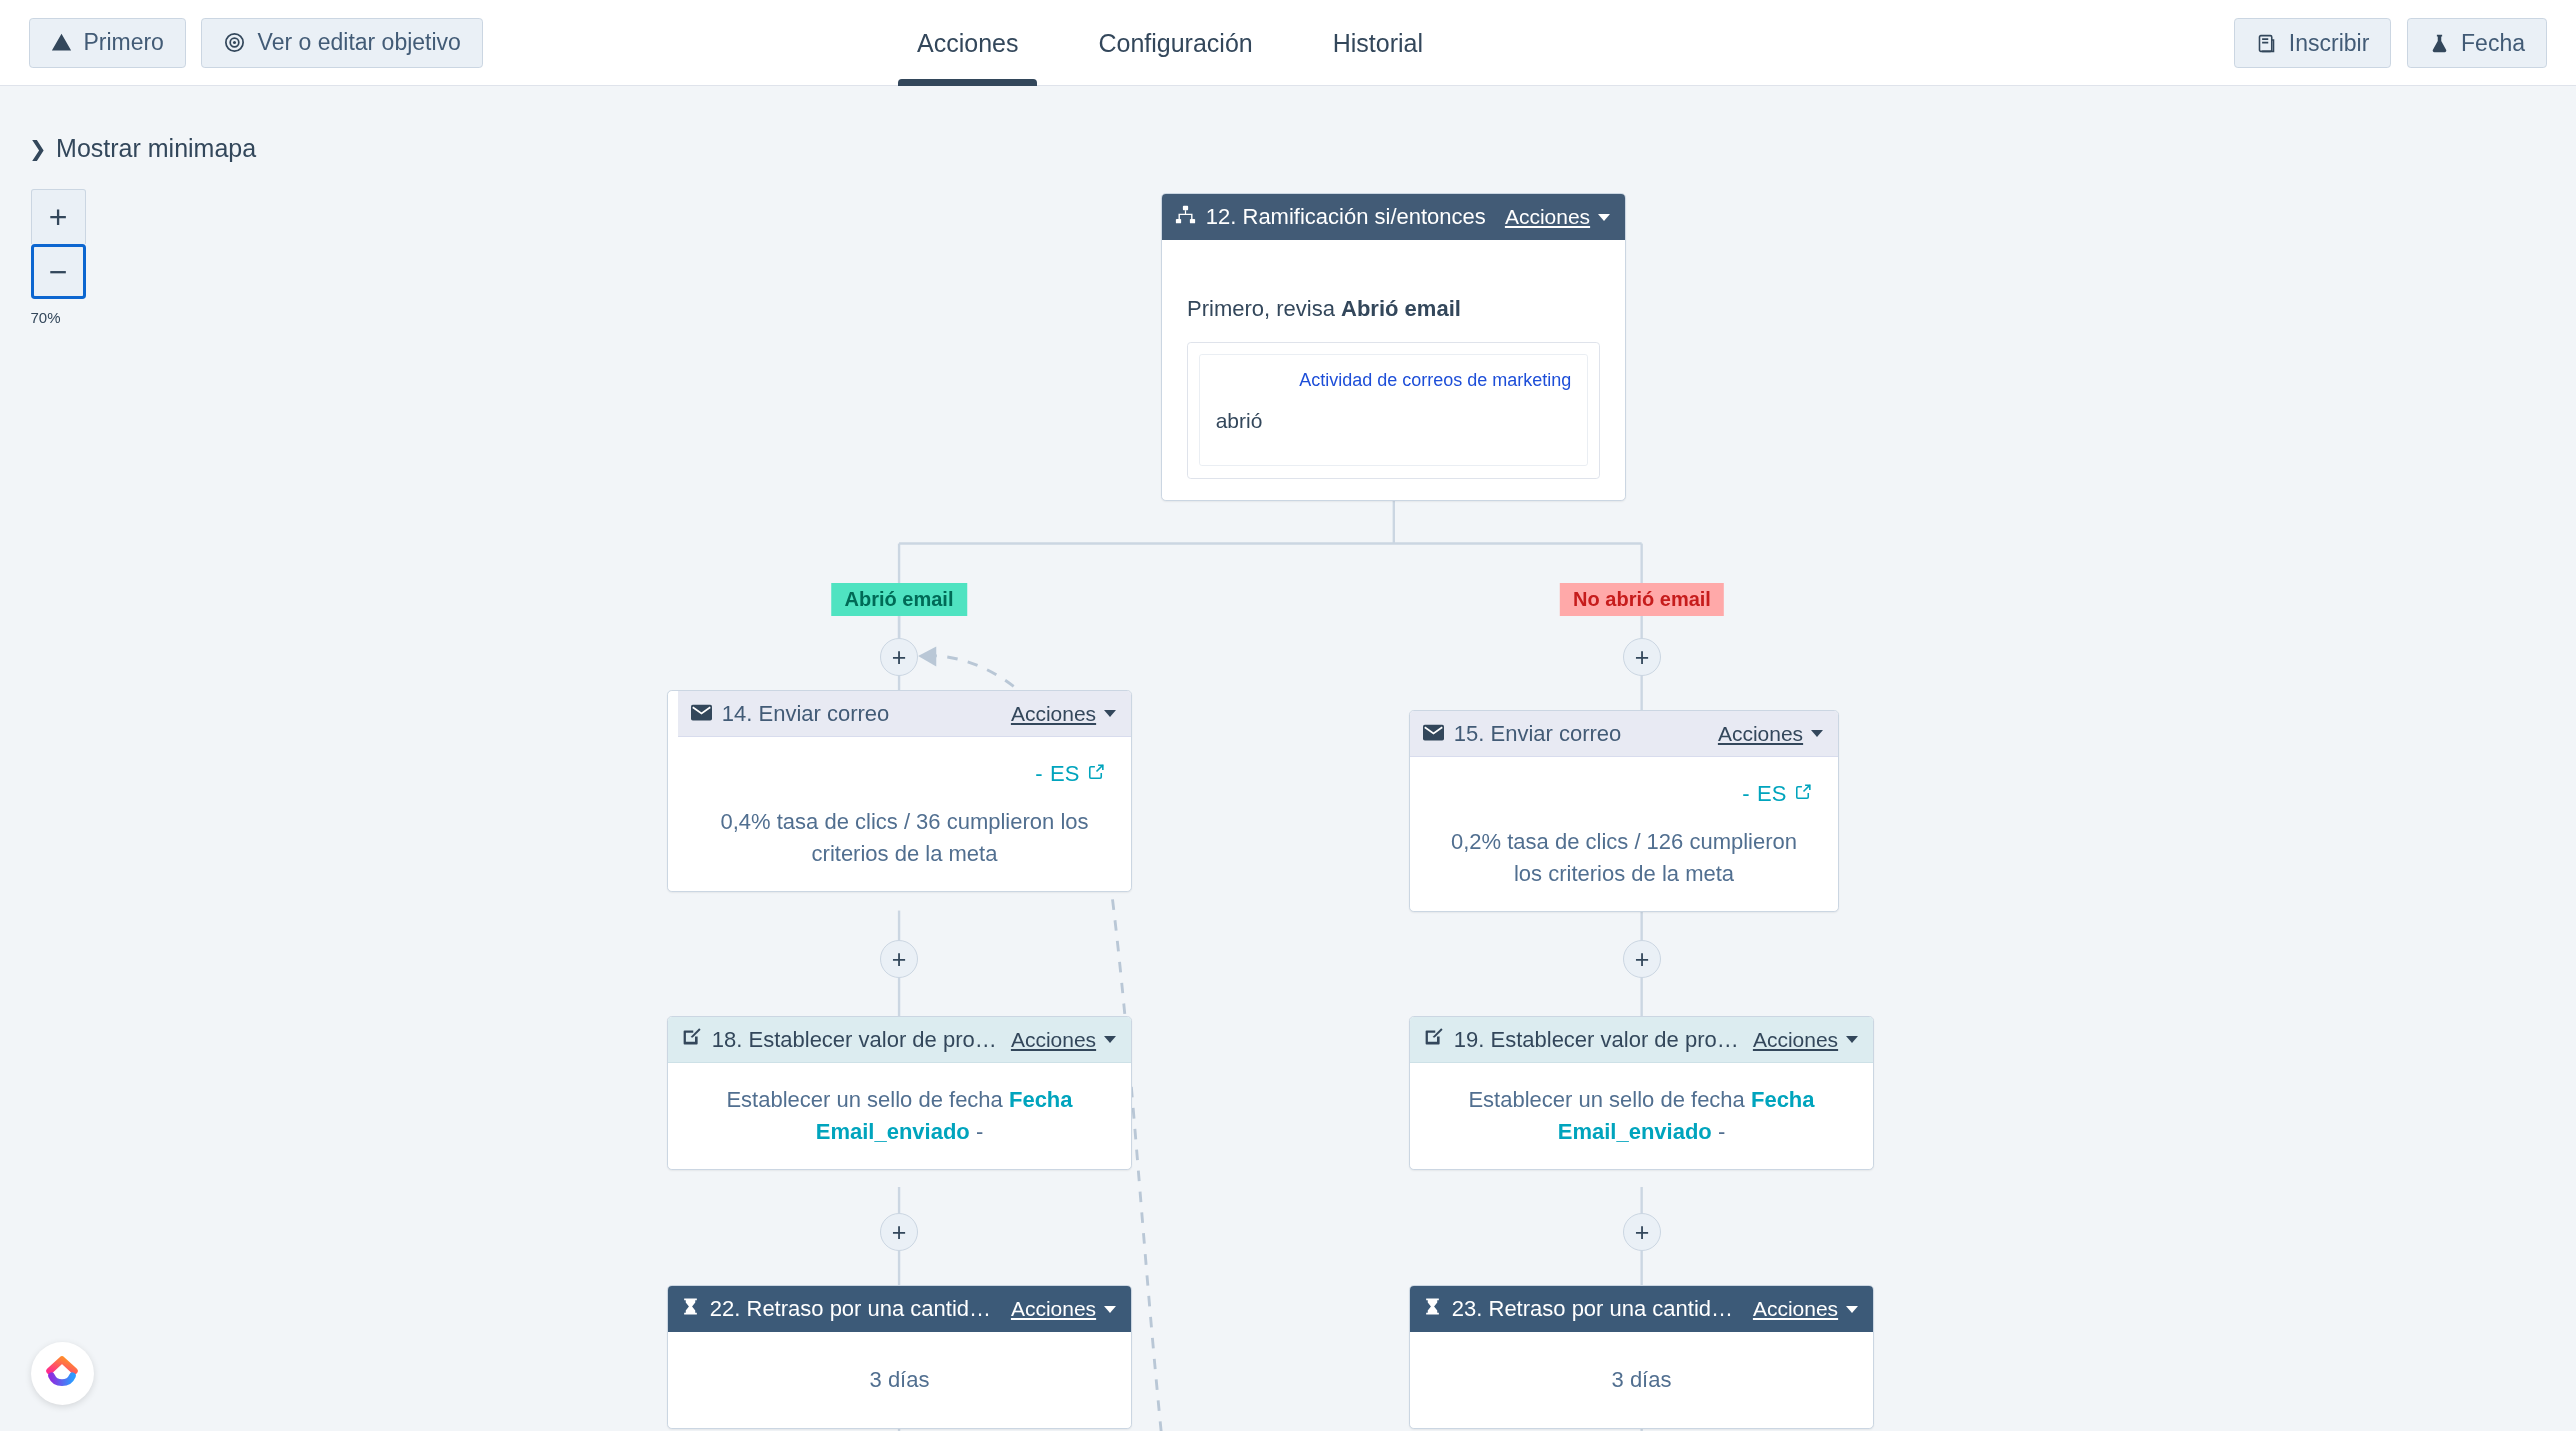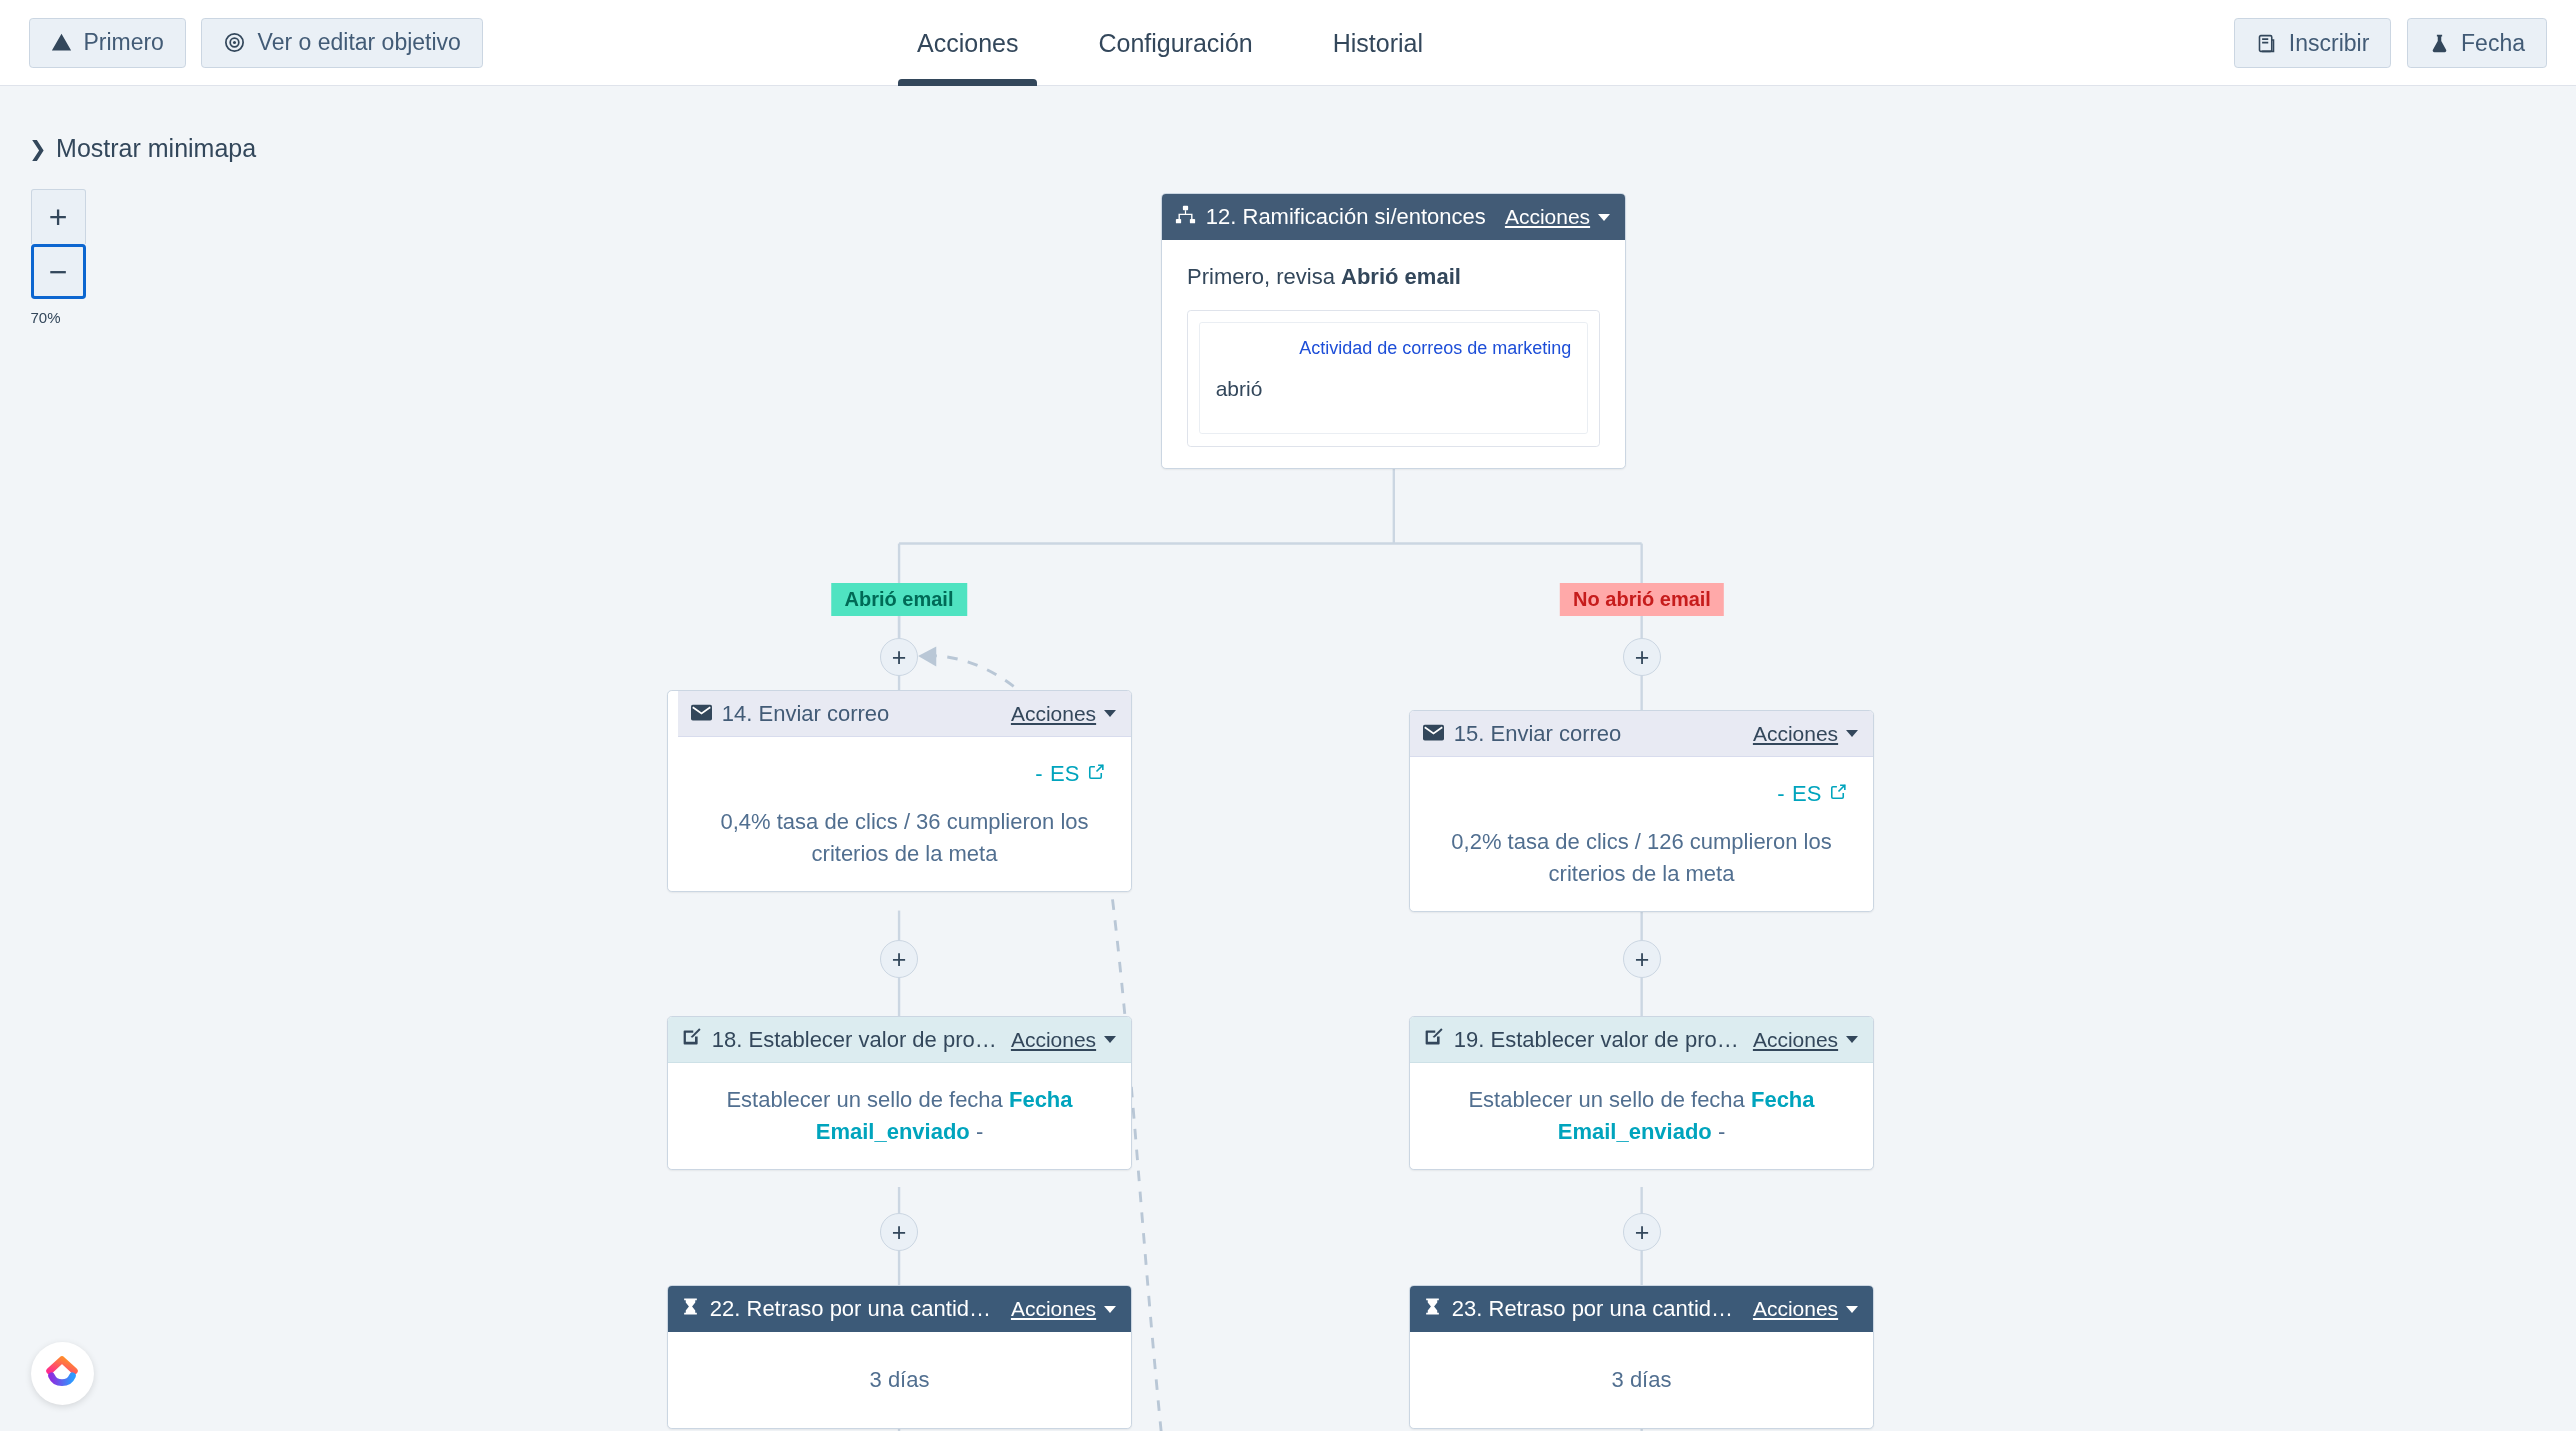--- a/index.html
+++ b/index.html
@@ -155,7 +155,7 @@
     text-align: center;
     line-height: 1.45;
   }
-  .card-body.left { text-align: left; }
+  .card-body.left { text-align: left; margin-top: 32px; }
 
   
   .branch-text { font-size: 22px; color: #33475b; text-align: left; }

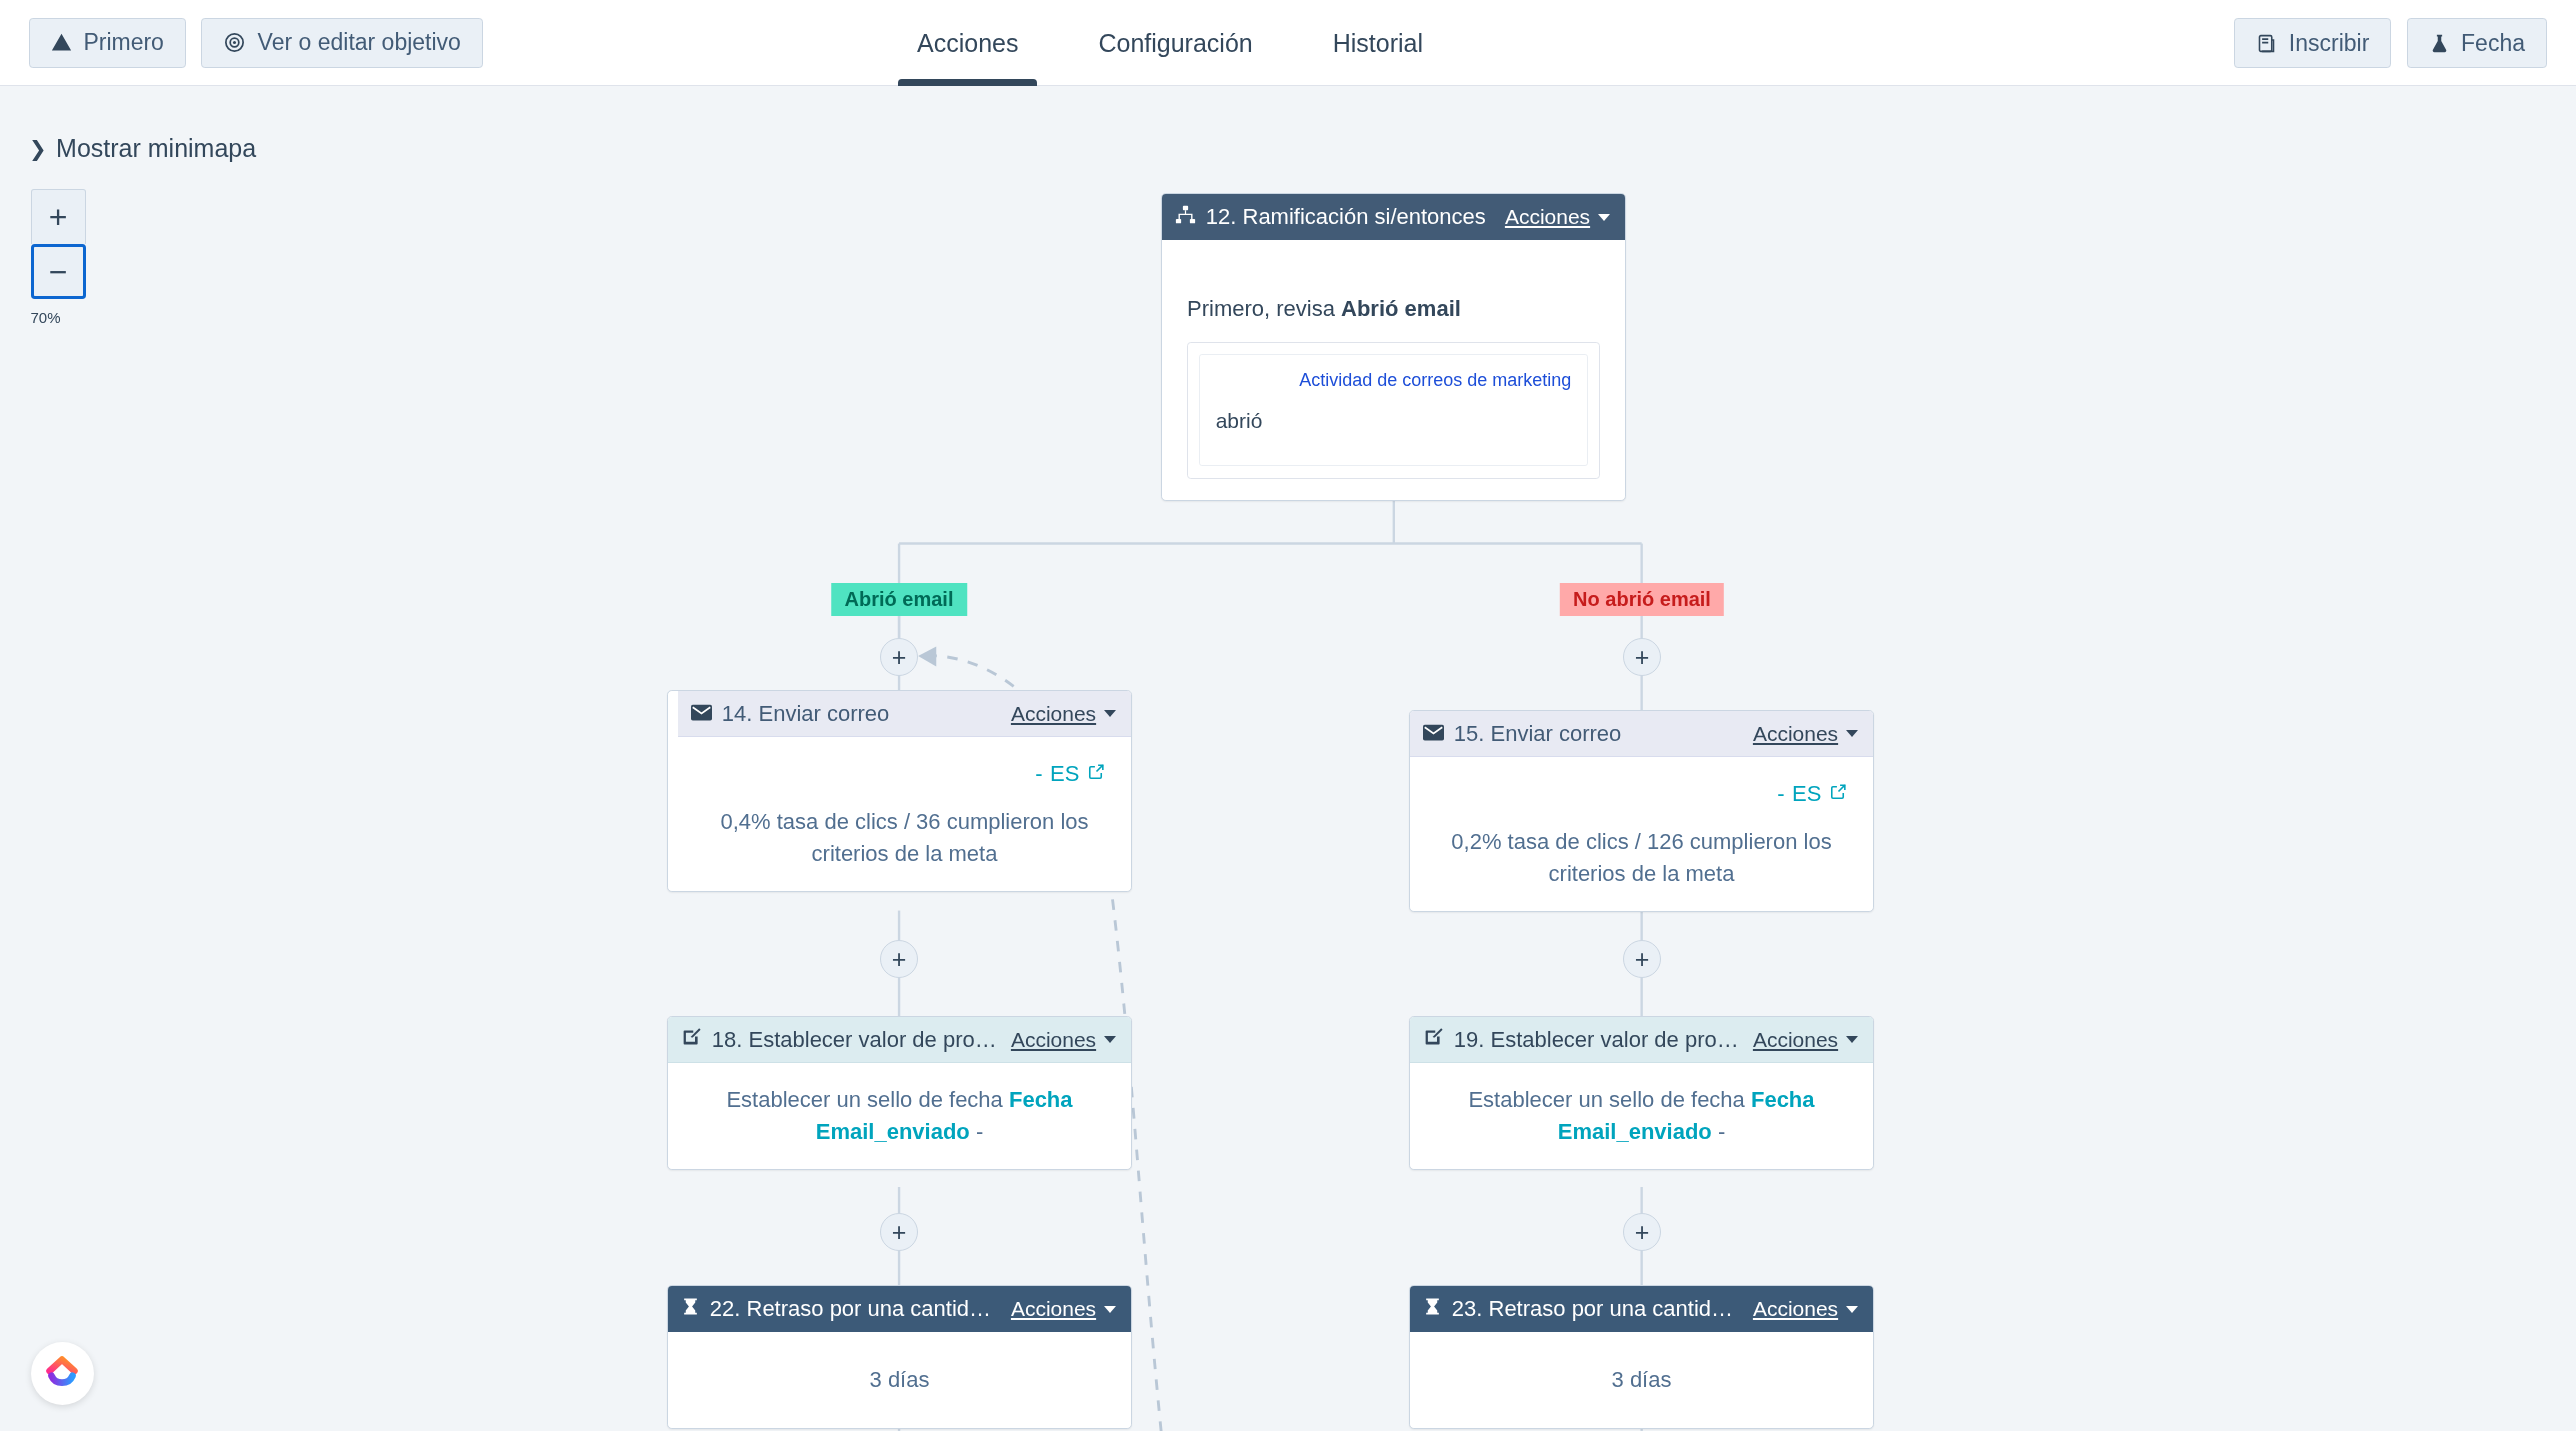--- a/index.html
+++ b/index.html
@@ -378,7 +378,7 @@
     </div>
   </div>
 
-  <div class="card" style="left:1409px; top:624px; width:465px;">
+  <div class="card" style="left:1409px; top:624px; width:430px;">
     <div class="card-head head-lav">
       <span>
         <svg width="21" height="17" viewBox="0 0 24 18" fill="#33475b">

